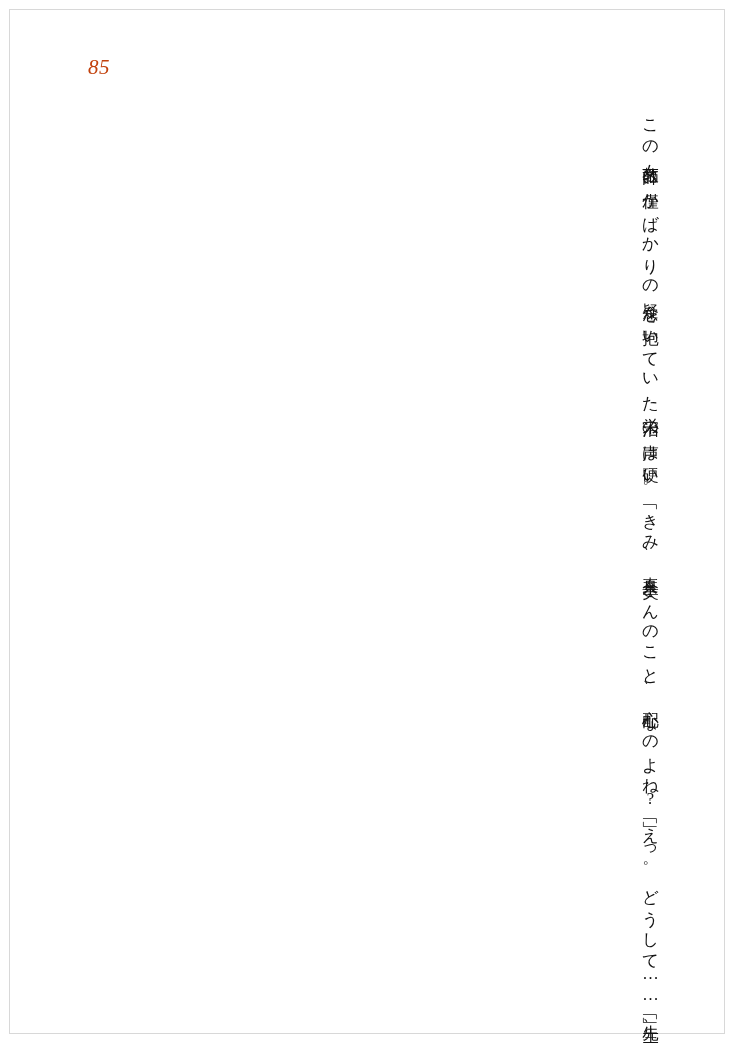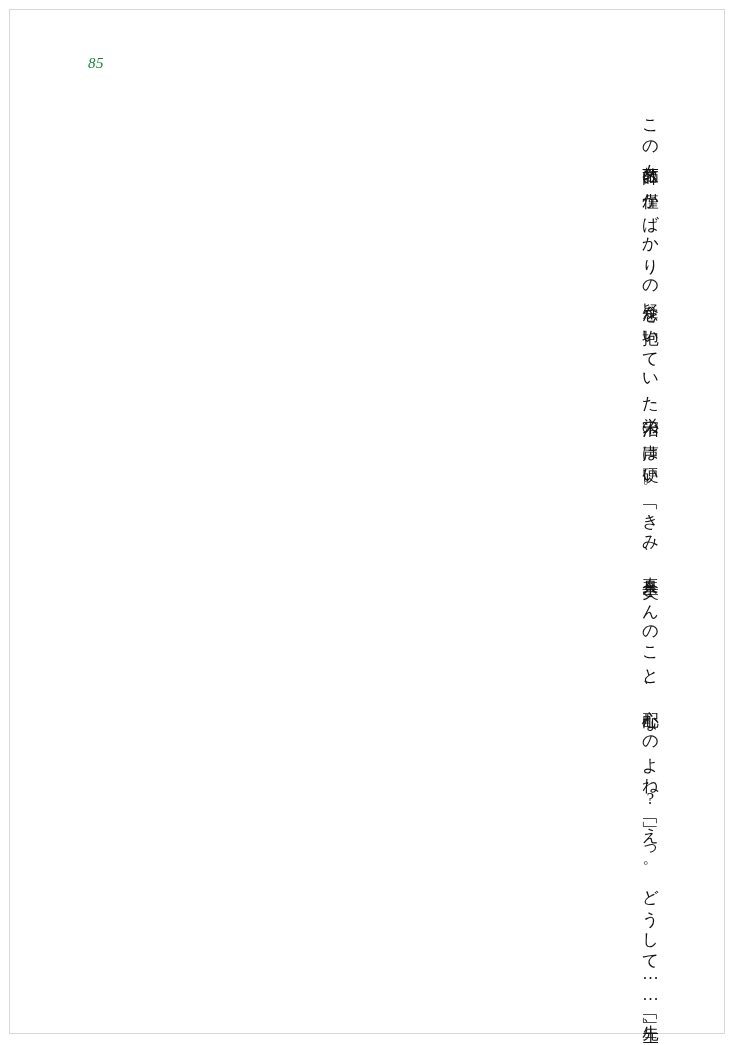--- a/index.html
+++ b/index.html
@@ -33,9 +33,9 @@
     position: absolute;
     left: 88px;
     top: 55px;
-    font-size: 15px;
+    font-size: 21px;
     font-style: italic;
-    color: #15803d;
+    color: #c2410c;
     letter-spacing: 0.5px;
   }
   

